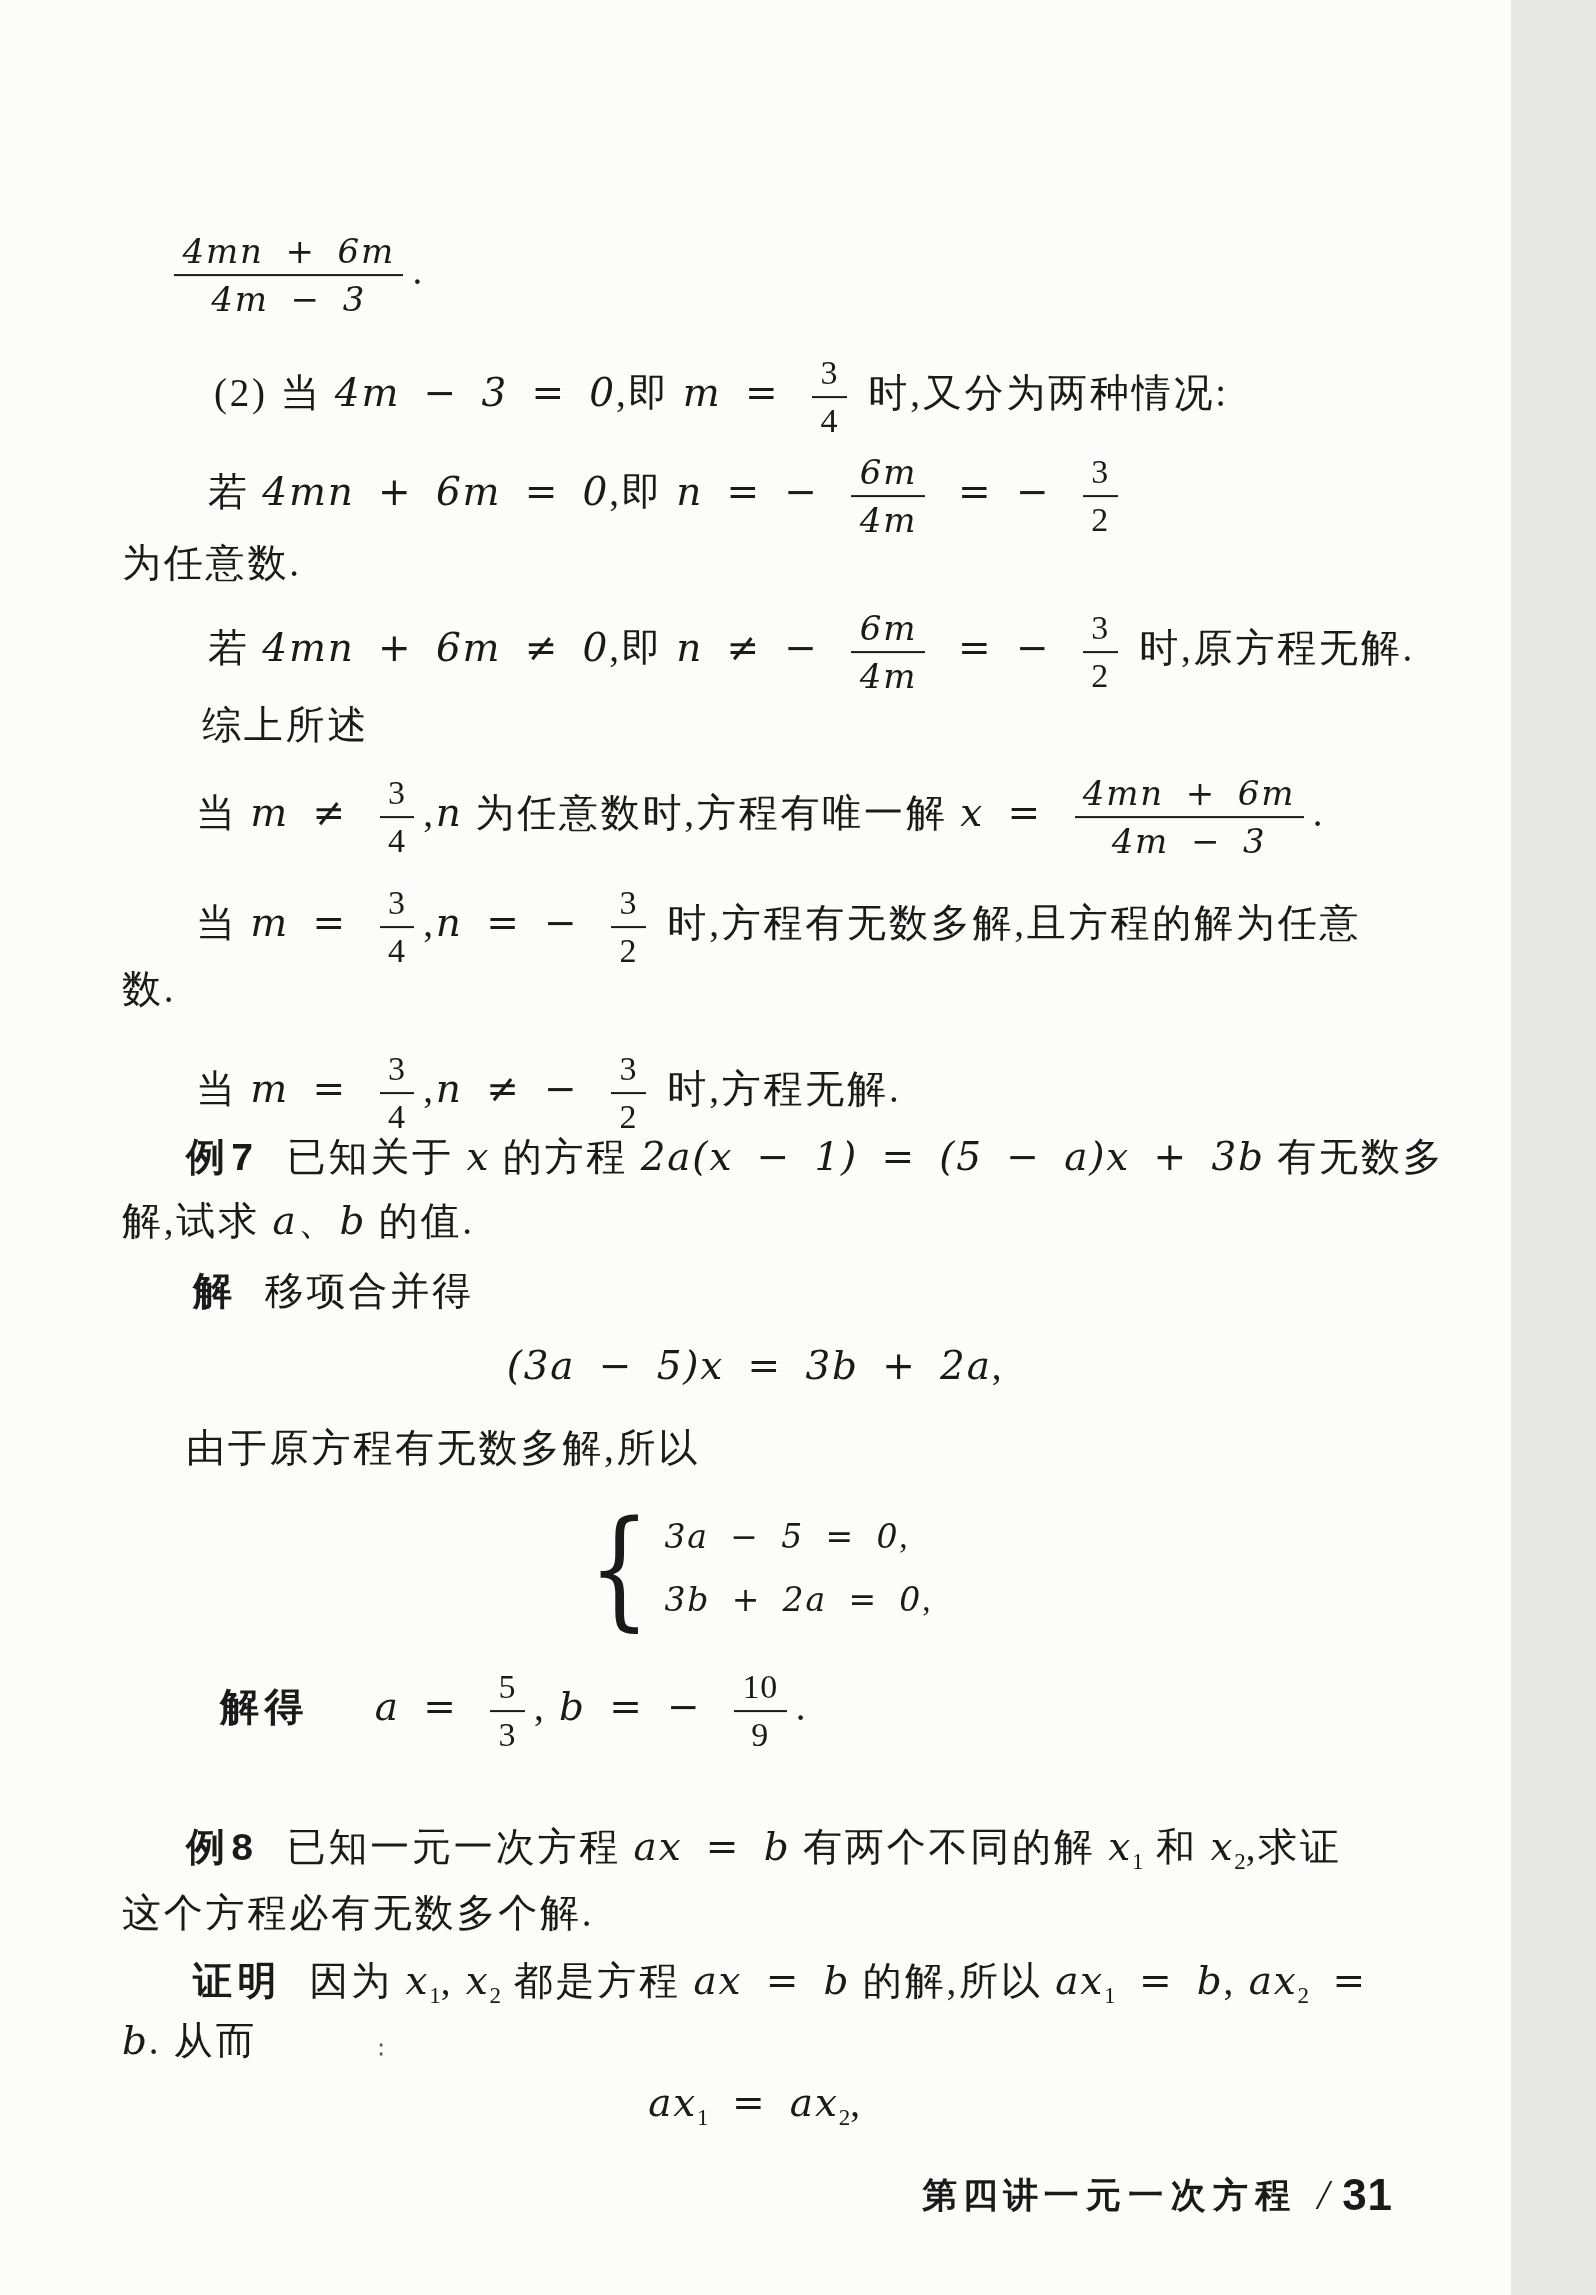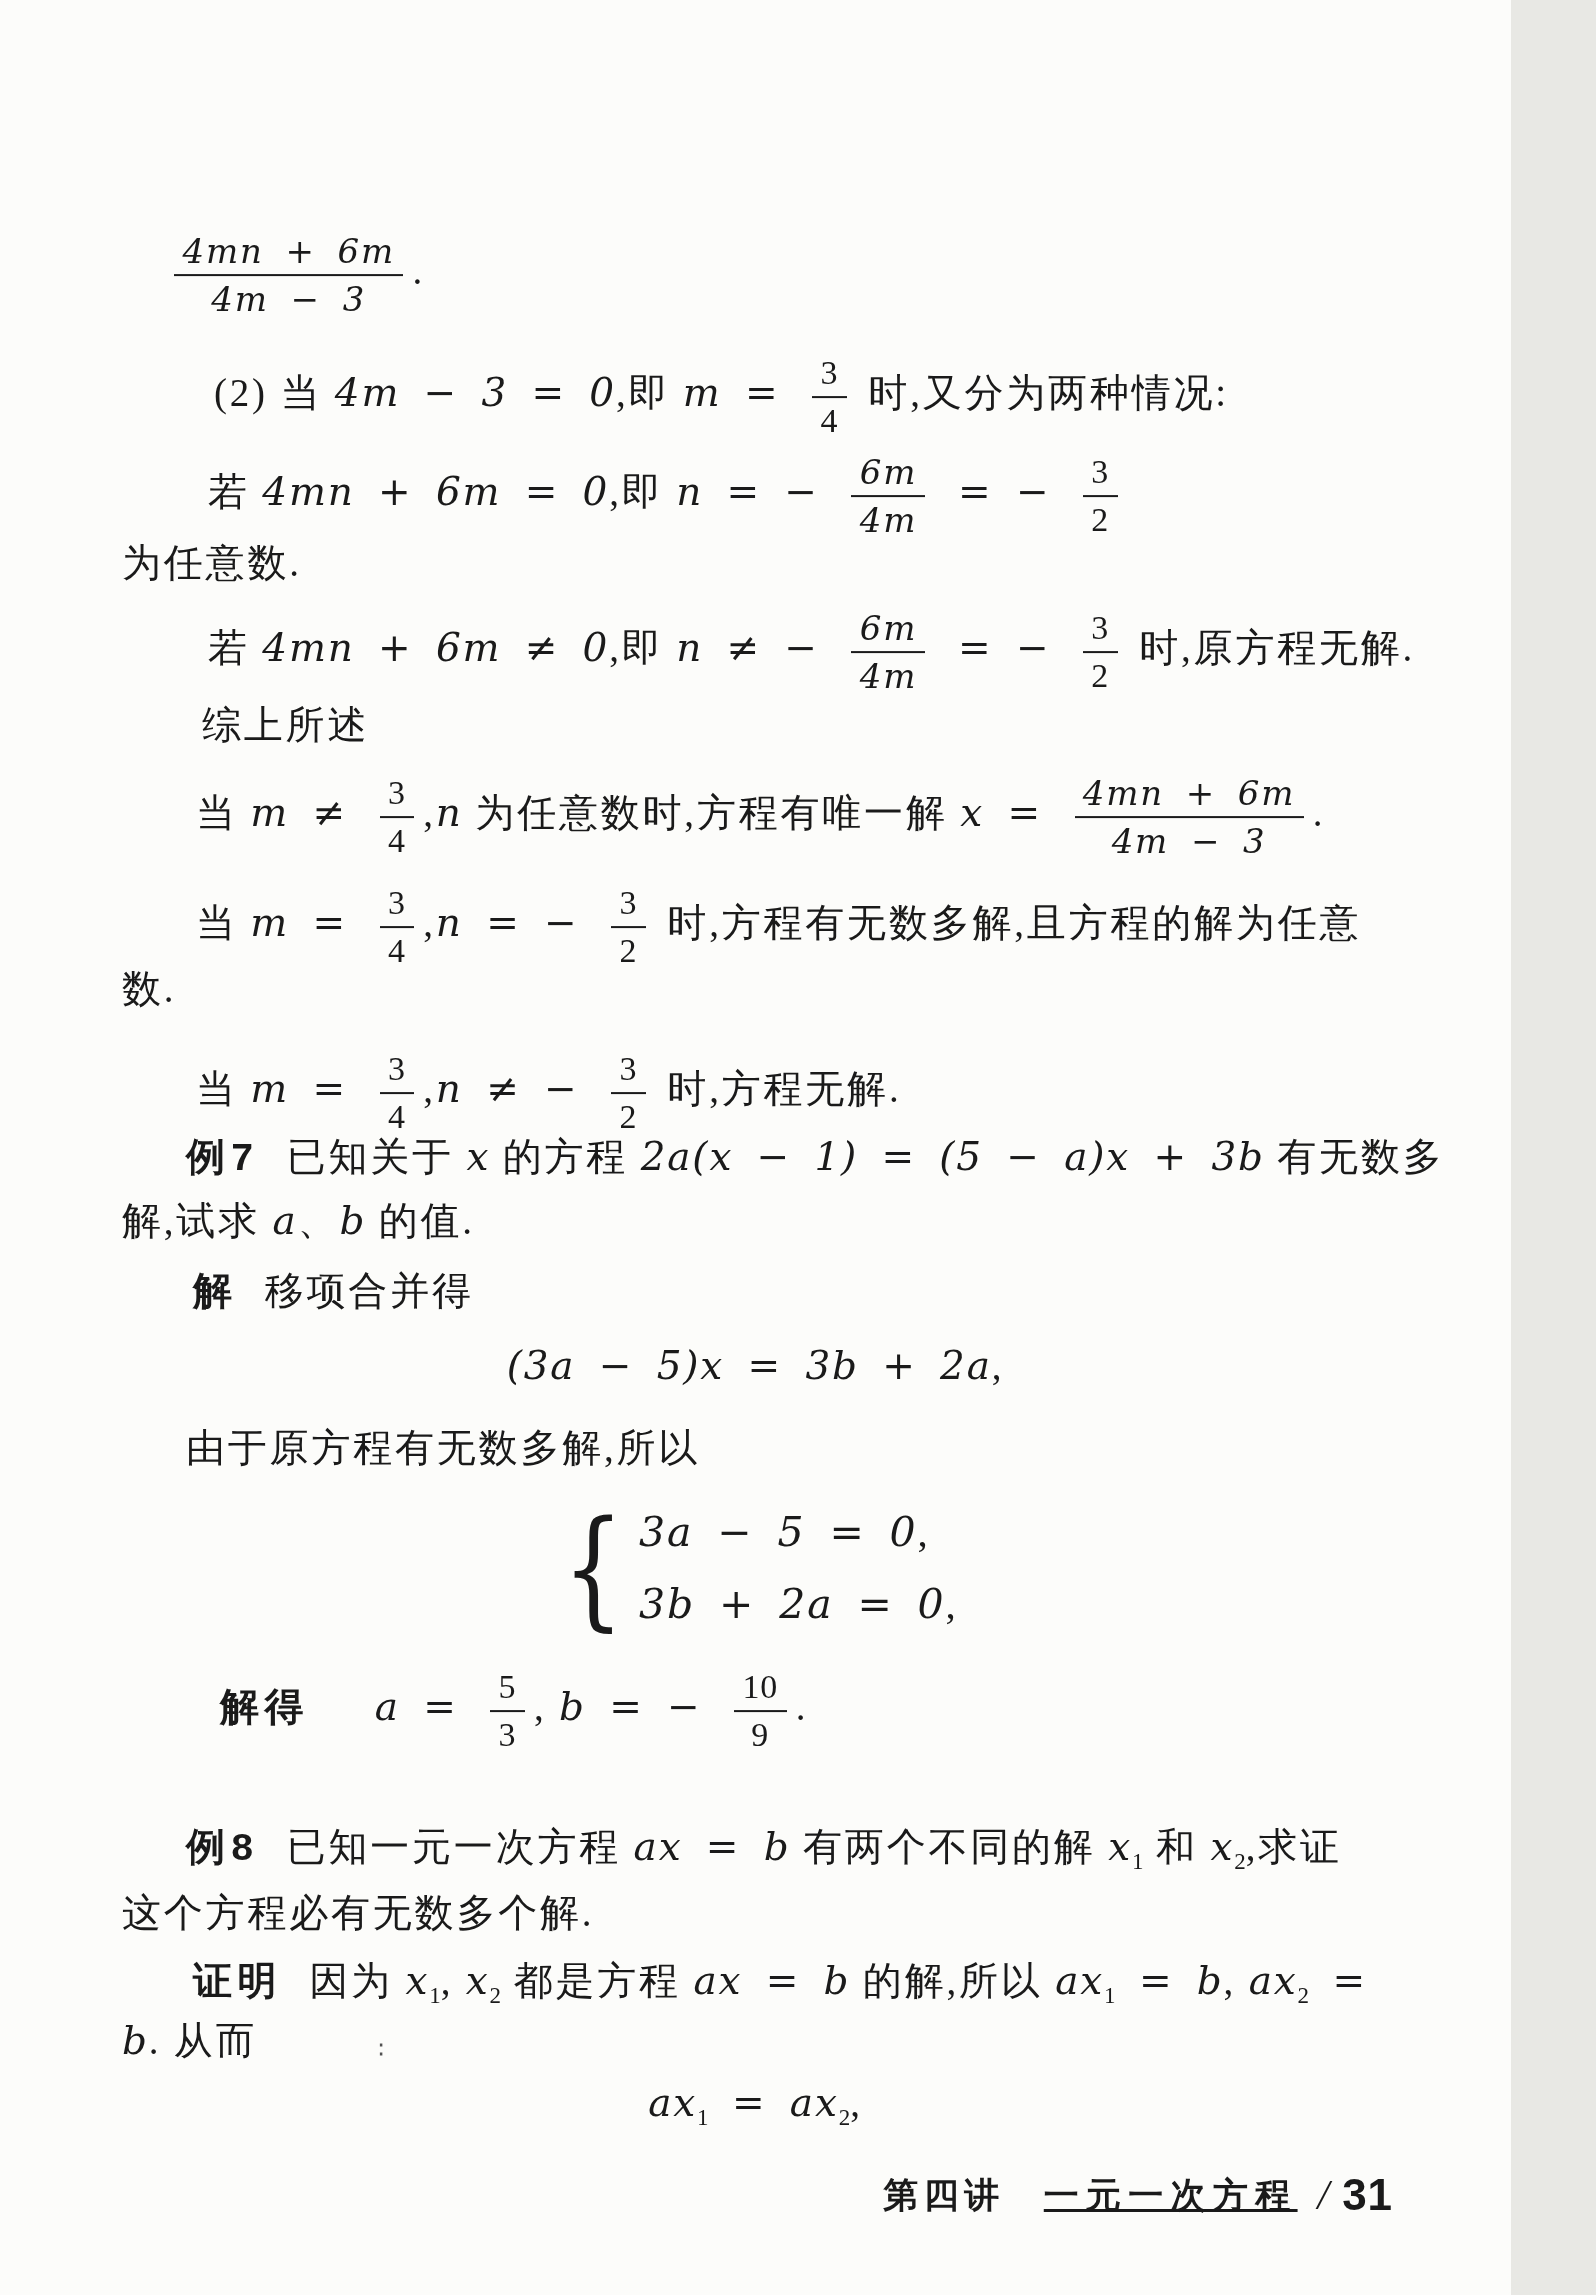--- a/index.html
+++ b/index.html
@@ -29,7 +29,7 @@
   }
   .sysrows {
     display:inline-flex; flex-direction:column; align-items:flex-start;
-    gap:20px; vertical-align:middle; text-align:left; font-size:41px;
+    gap:20px; vertical-align:middle; text-align:left; font-size:33px;
   }
   .gap-wide { margin-left:51px; }
   .artifact { position:absolute; font-size:24px; opacity:.75; transform:translateY(-50%); }

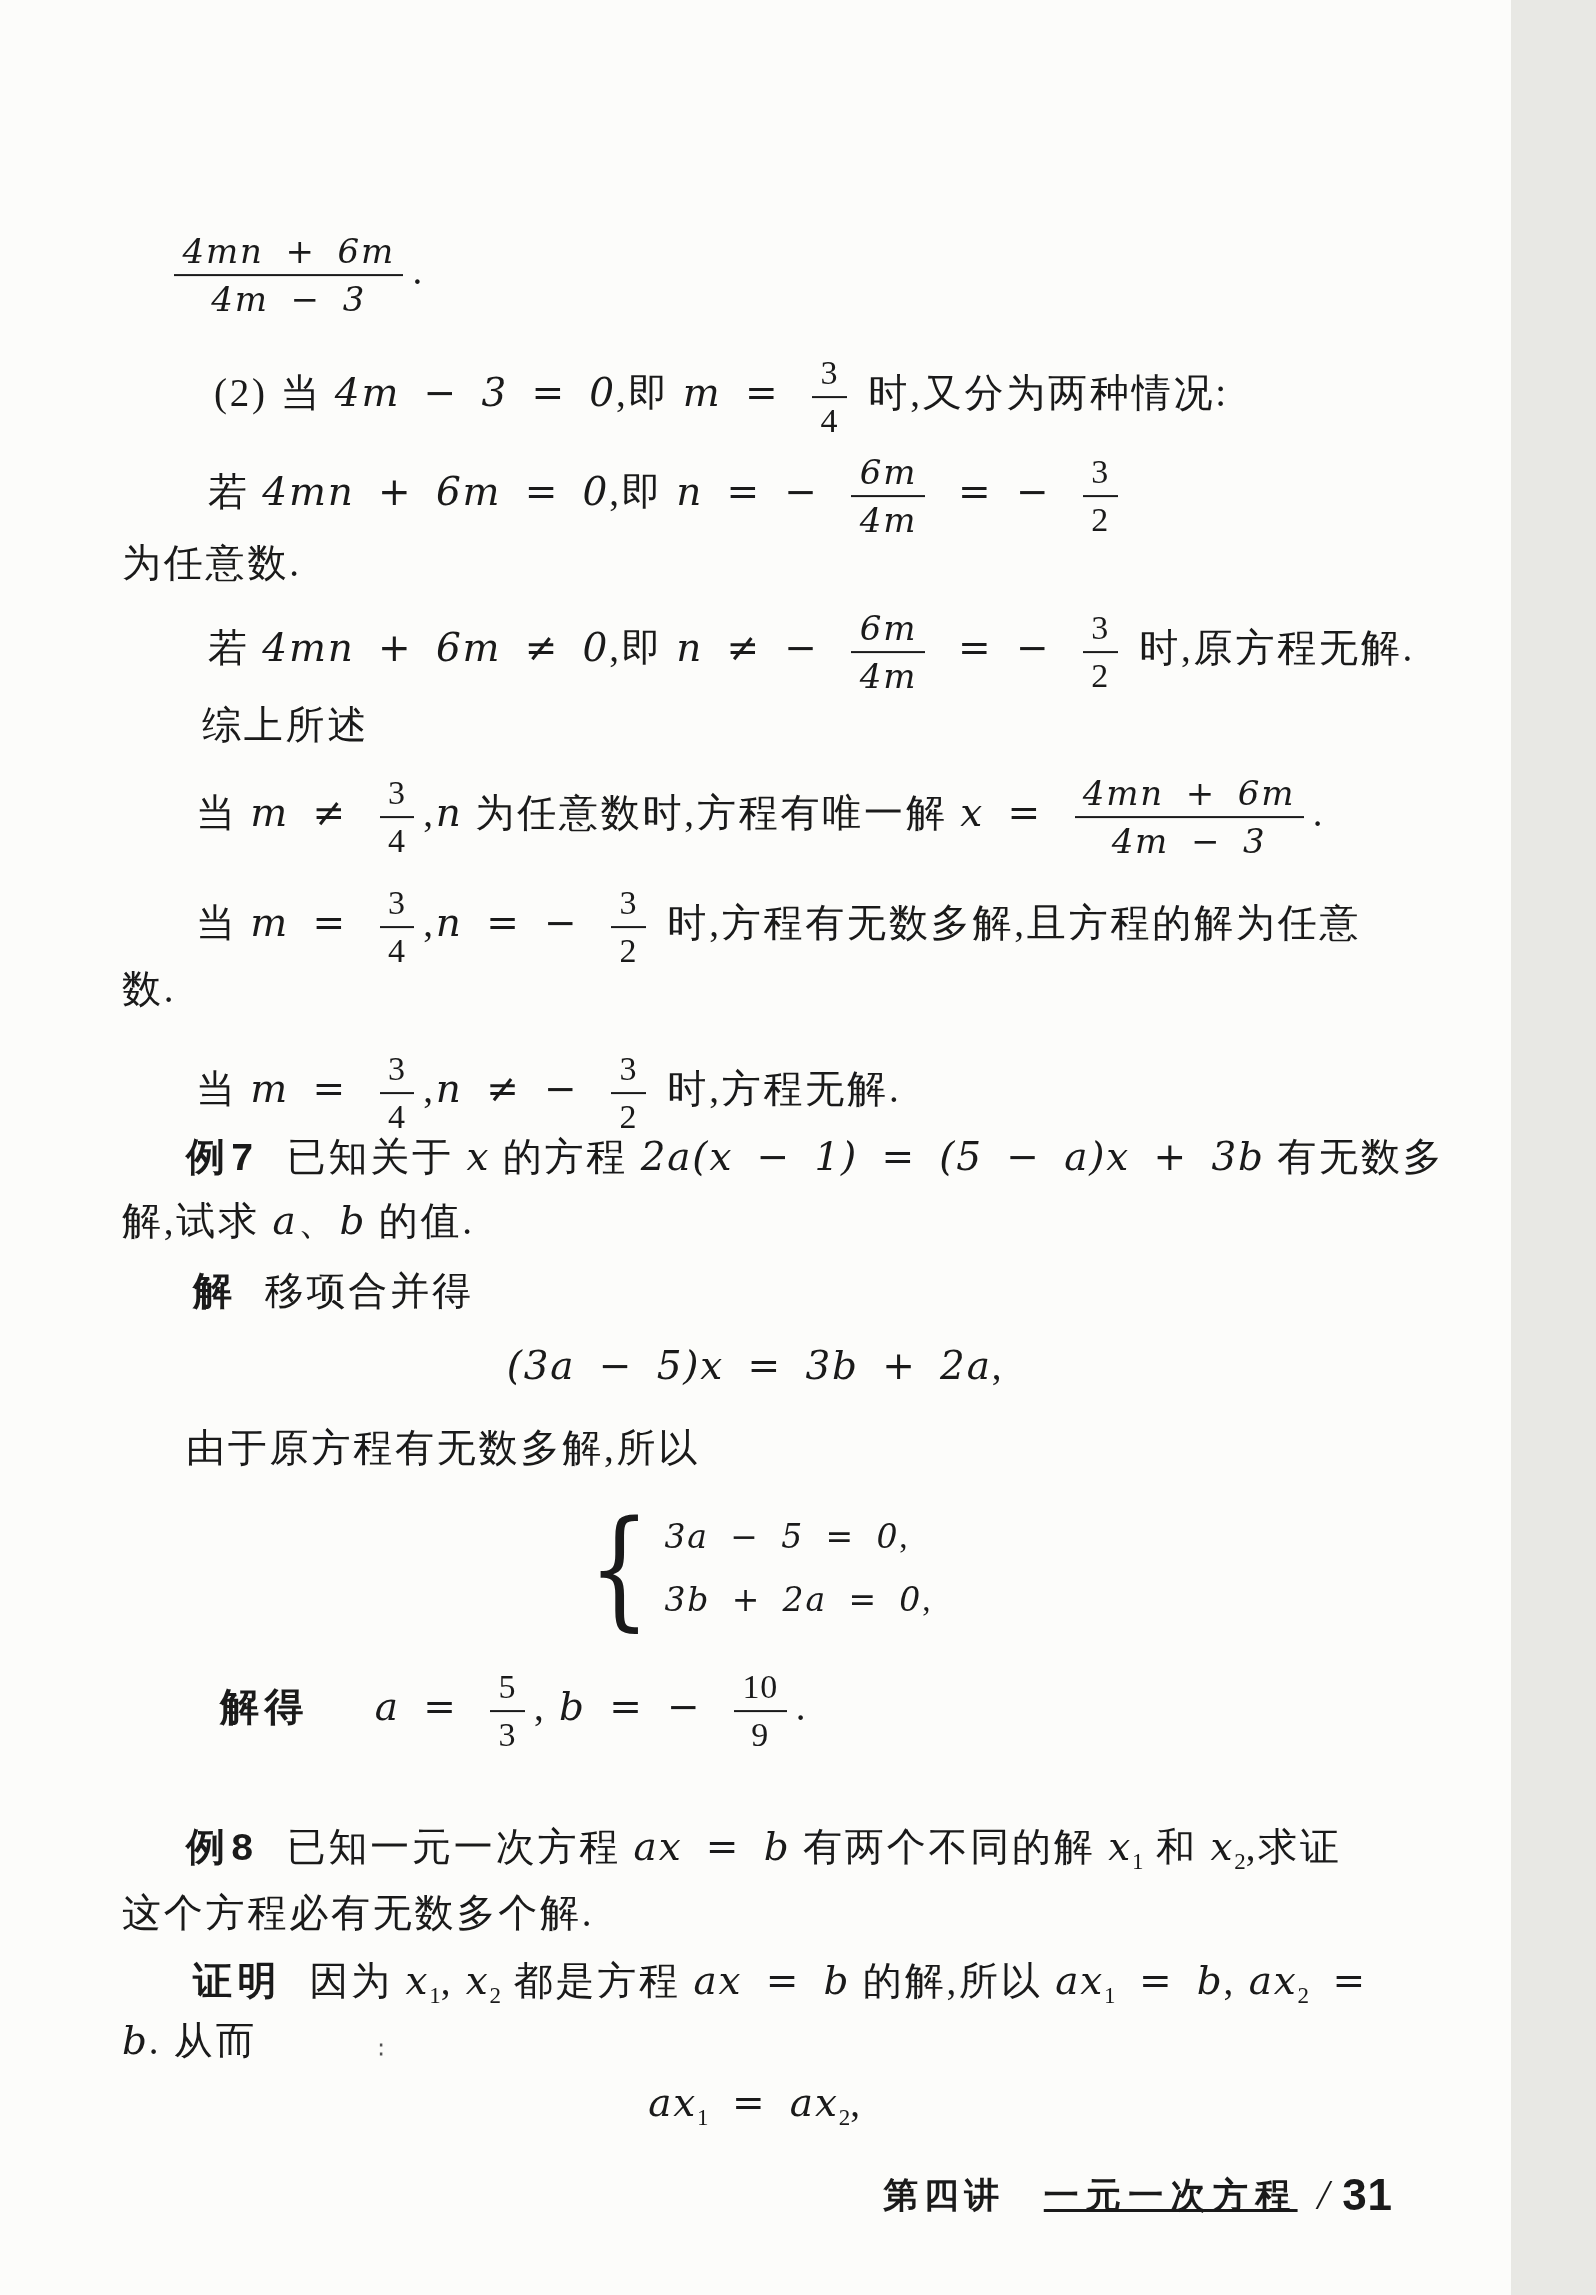--- a/index.html
+++ b/index.html
@@ -37,7 +37,7 @@
     position:absolute; right:118px; transform:translateY(-50%);
     display:flex; align-items:center; font-weight:700; font-size:35px; letter-spacing:5.5px; white-space:nowrap;
   }
-  .f-title { margin-left:39px; letter-spacing:7.3px;text-decoration:underline; }
+  .f-title { letter-spacing:7.3px; }
   .f-sep { margin:0 13px 0 20px; font-style:italic; font-weight:400; font-size:42px; letter-spacing:0; }
   .f-no { font-family:"Liberation Sans","DejaVu Sans",sans-serif; font-size:44px; letter-spacing:0.9px; }
 </style>

